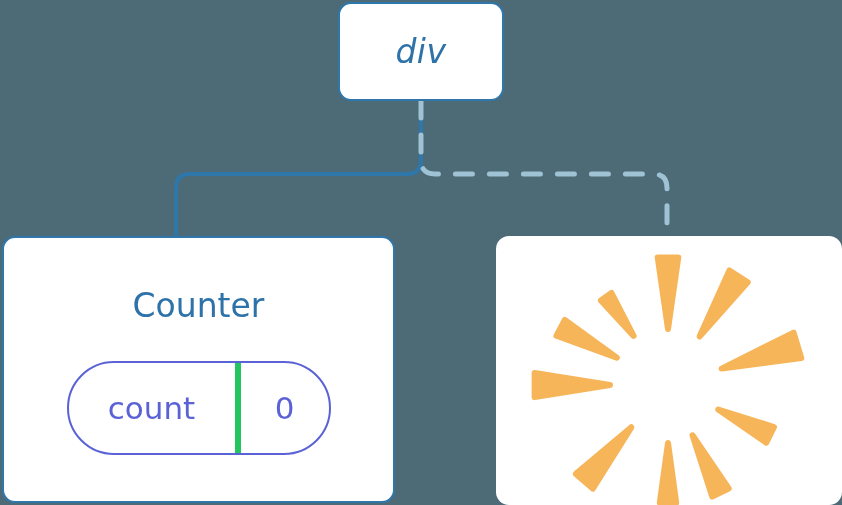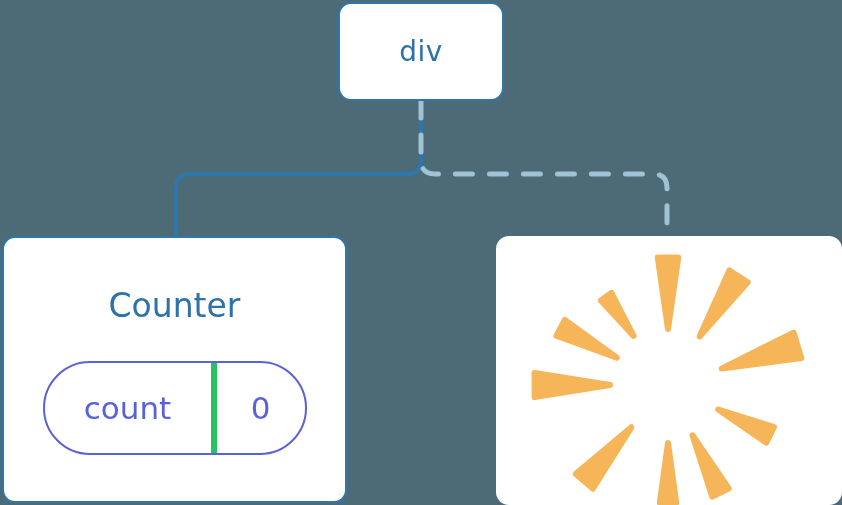--- a/index.html
+++ b/index.html
@@ -51,11 +51,12 @@
   }
   .node-title {
     color: #2d72a8;
-    font-size: 28px;
+    font-size: 33px;
     line-height: 1;
     letter-spacing: 0.5px;
     white-space: nowrap;
     user-select: none;
+    font-style: italic;
   }
 
   

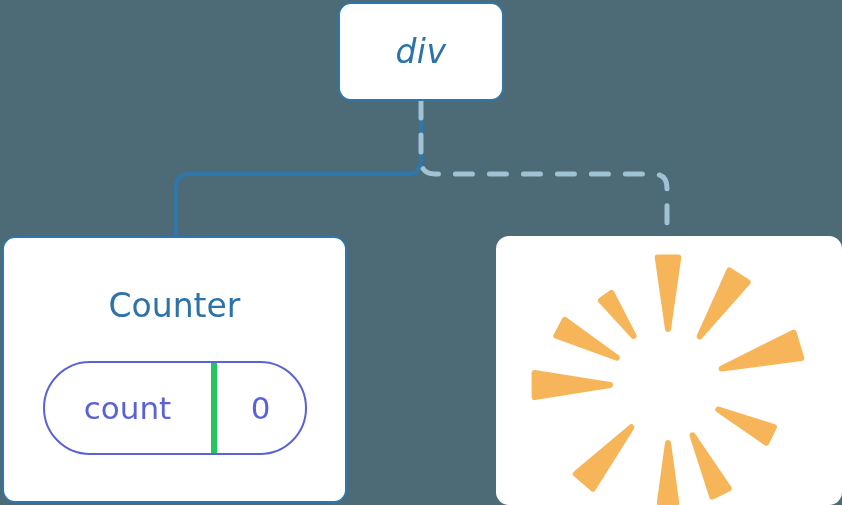--- a/index.html
+++ b/index.html
@@ -63,7 +63,7 @@
   #node-counter {
     left: 2px;
     top: 236px;
-    width: 345px;
+    width: 393px;
     height: 267px;
     border-radius: 13px;
     display: flex;

